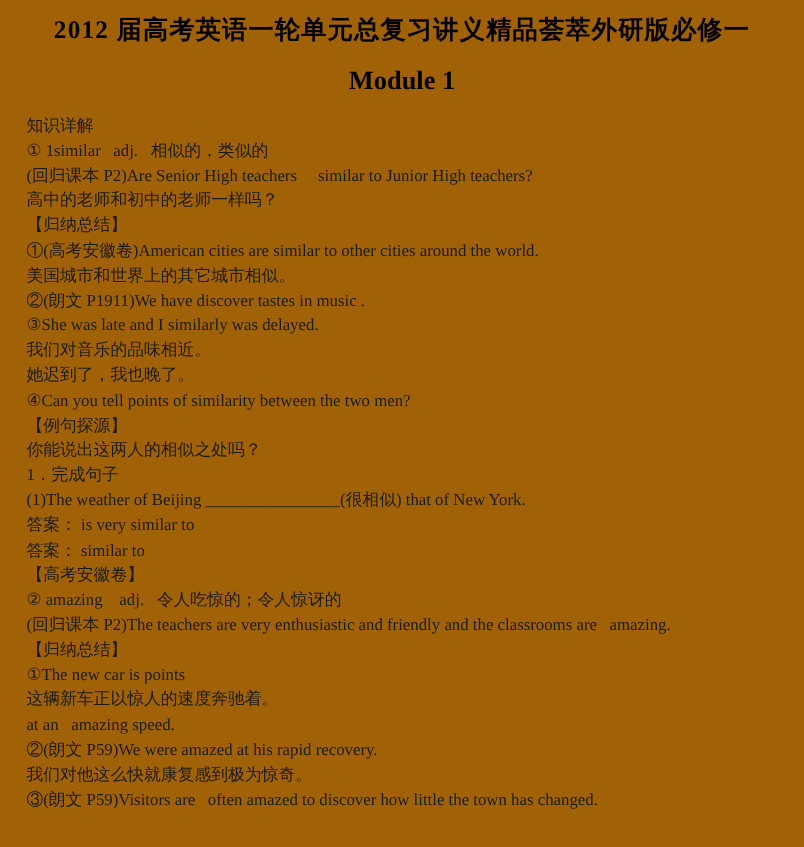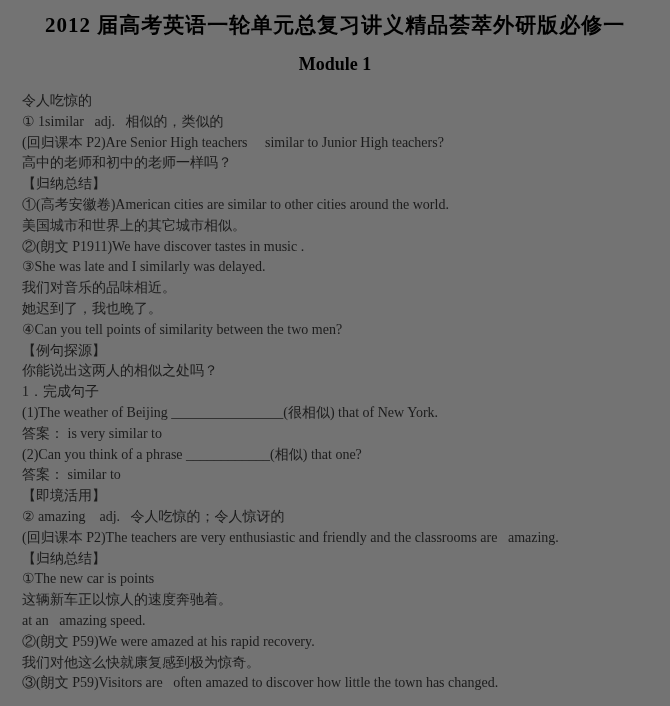--- a/index.html
+++ b/index.html
@@ -11,7 +11,7 @@
     position: relative;
     width: 670px;
     height: 706px;
-    background: #737373;
+    background: #a16207;
     overflow: hidden;
     font-family: "Liberation Serif", "DejaVu Serif", serif;
     color: #1b1b1b;

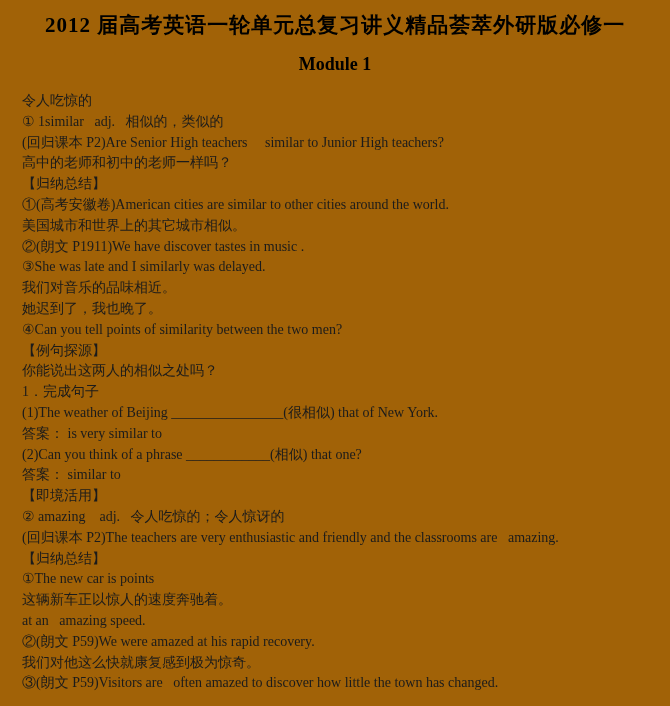--- a/index.html
+++ b/index.html
@@ -30,7 +30,7 @@
     margin: 16px;
     margin-top: 15px;
     text-align: center;
-    font-size: 18px;
+    font-size: 22px;
     font-weight: bold;
     color: #000000;
   }

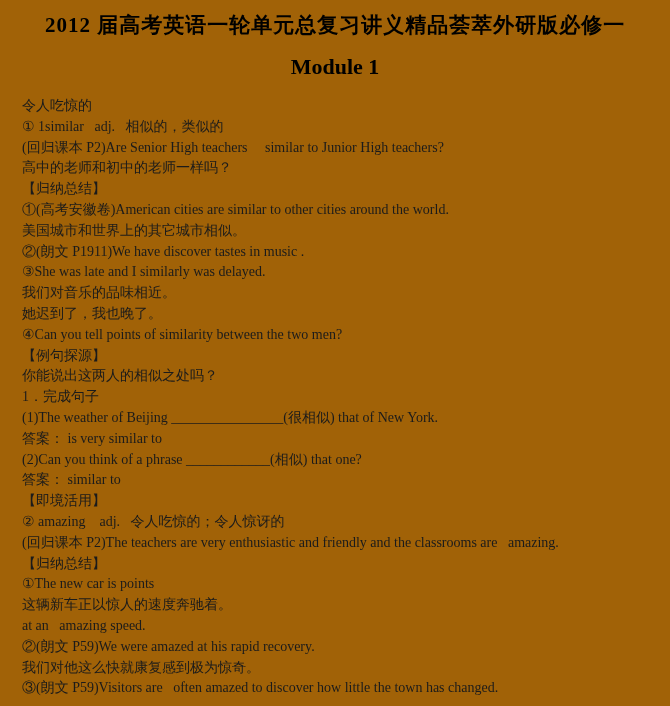--- a/index.html
+++ b/index.html
@@ -53,7 +53,7 @@
   <h1 class="doc-title">2012 届高考英语一轮单元总复习讲义精品荟萃外研版必修一</h1>
   <h2 class="doc-subtitle">Module 1</h2>
   <div class="content">
-      <div class="text-line">令人吃惊的</div>
+      <div class="text-line">知识详解</div>
       <div class="text-line">① 1similar   adj.   相似的，类似的</div>
       <div class="text-line">(回归课本 P2)Are Senior High teachers     similar to Junior High teachers?</div>
       <div class="text-line">高中的老师和初中的老师一样吗？</div>

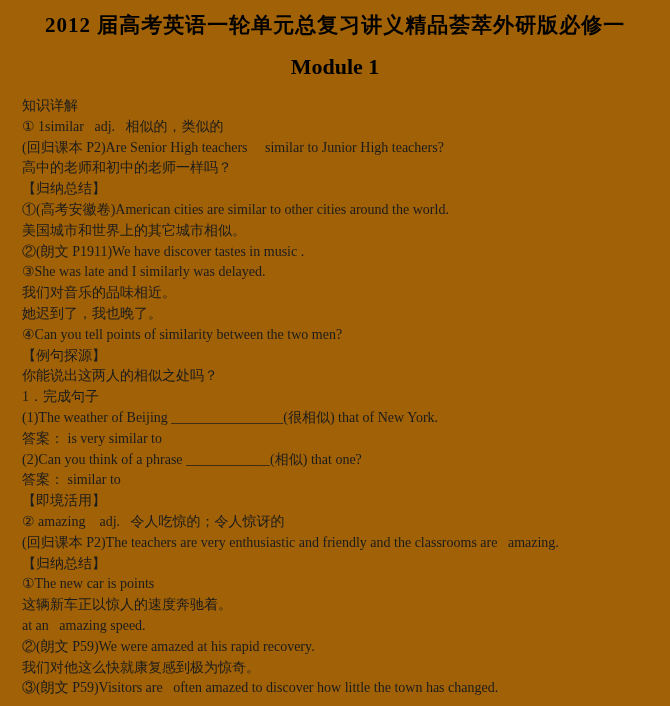--- a/index.html
+++ b/index.html
@@ -70,7 +70,6 @@
       <div class="text-line">1．完成句子</div>
       <div class="text-line">(1)The weather of Beijing ________________(很相似) that of New York.</div>
       <div class="text-line">答案： is very similar to</div>
-      <div class="text-line">(2)Can you think of a phrase ____________(相似) that one?</div>
       <div class="text-line">答案： similar to</div>
       <div class="text-line">【即境活用】</div>
       <div class="text-line">② amazing    adj.   令人吃惊的；令人惊讶的</div>

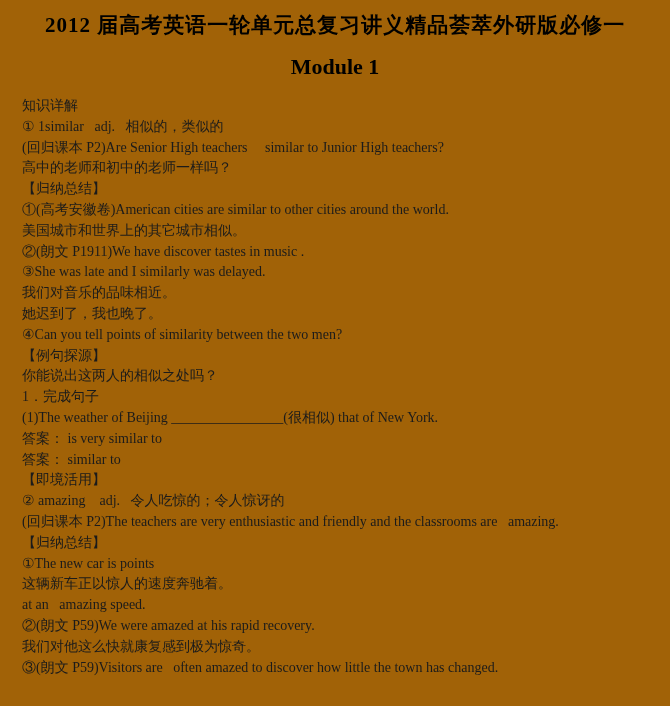--- a/index.html
+++ b/index.html
@@ -71,7 +71,7 @@
       <div class="text-line">(1)The weather of Beijing ________________(很相似) that of New York.</div>
       <div class="text-line">答案： is very similar to</div>
       <div class="text-line">答案： similar to</div>
-      <div class="text-line">【即境活用】</div>
+      <div class="text-line">【高考安徽卷】</div>
       <div class="text-line">② amazing    adj.   令人吃惊的；令人惊讶的</div>
       <div class="text-line">(回归课本 P2)The teachers are very enthusiastic and friendly and the classrooms are   amazing.</div>
       <div class="text-line">【归纳总结】</div>

